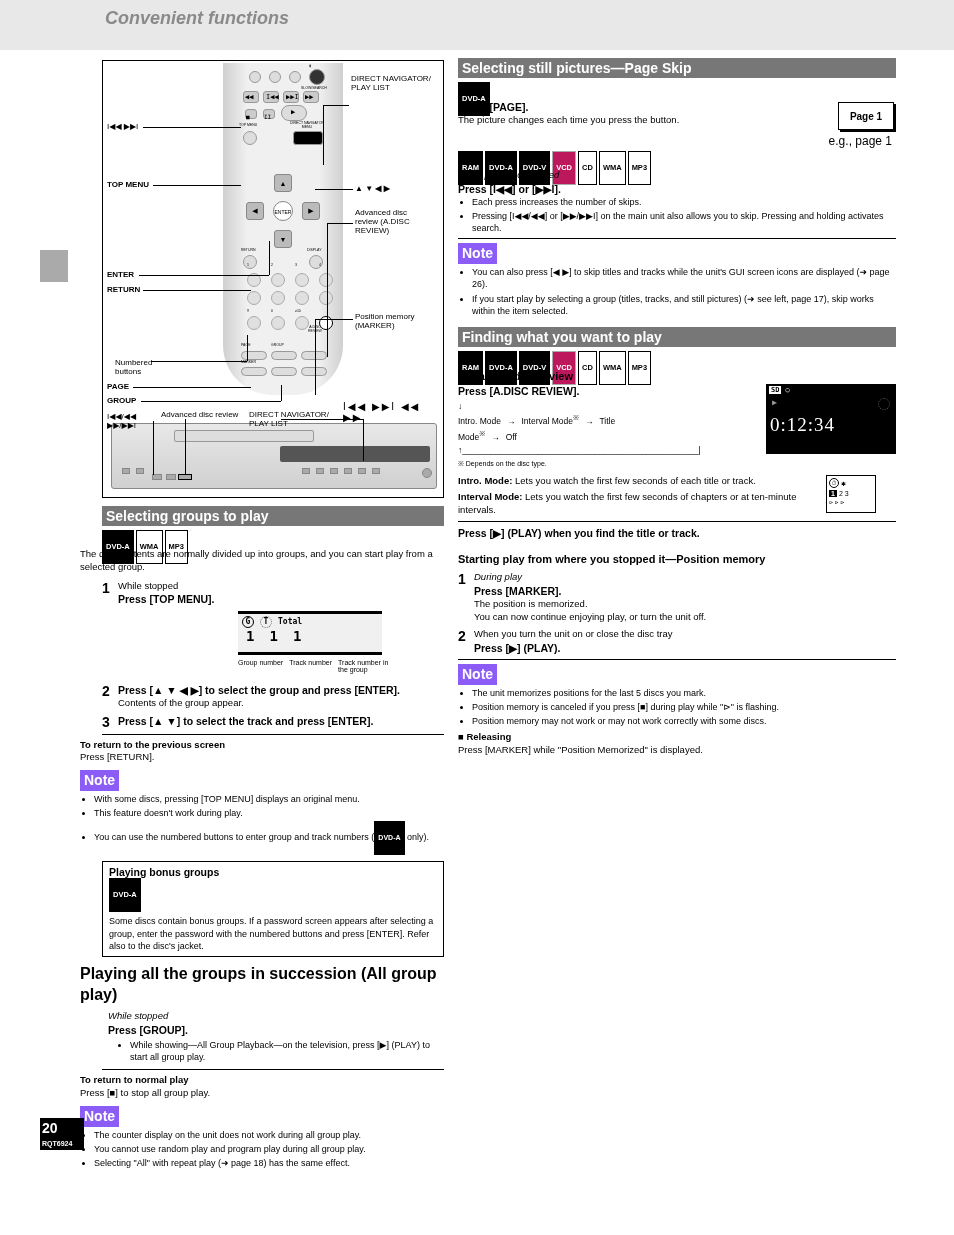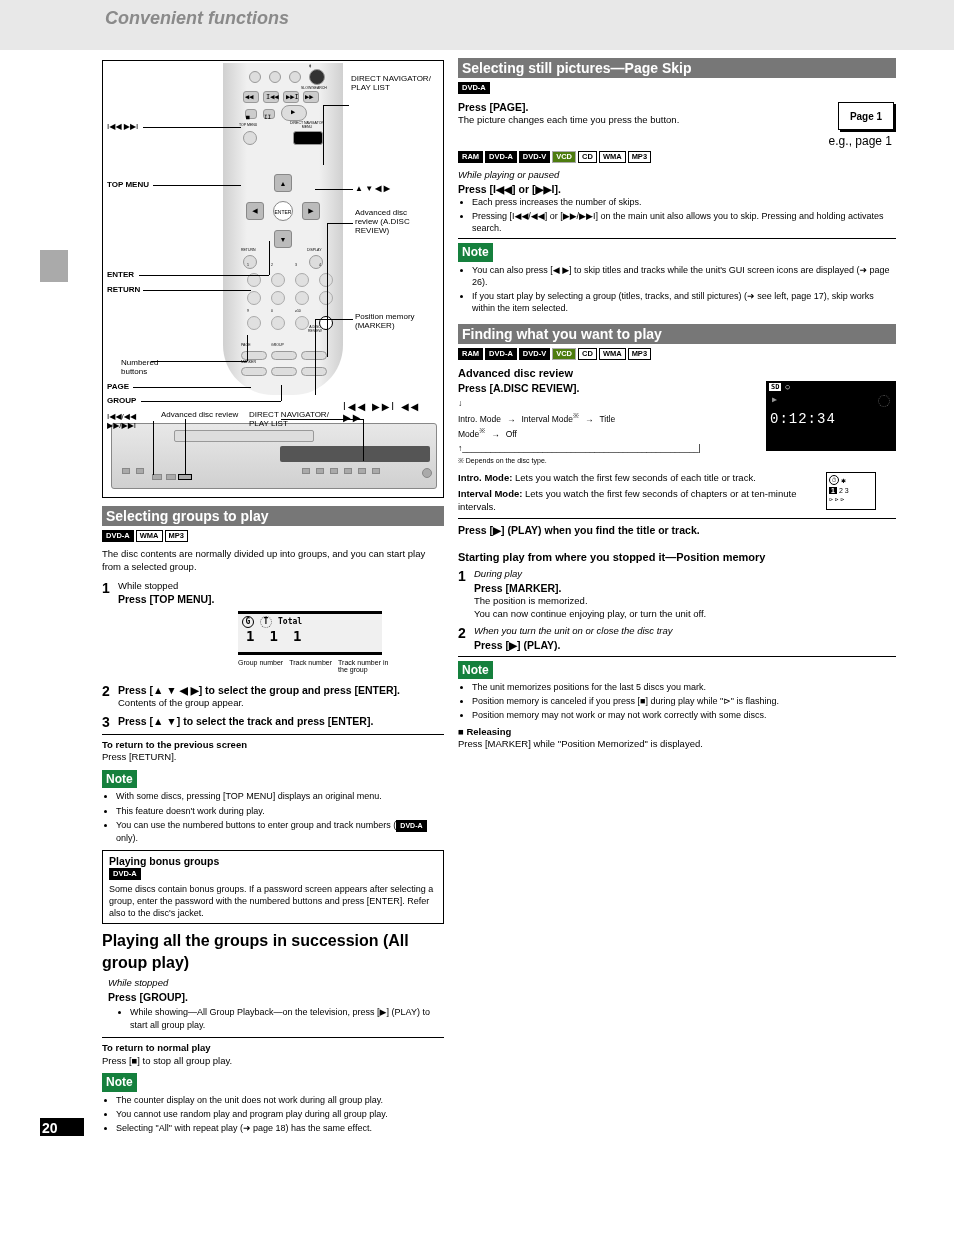--- a/index.html
+++ b/index.html
@@ -80,7 +80,7 @@
   .tag {
     font-size: 7.5px; font-weight: bold;
     border: 1px solid #000;
-    padding: 5px 3px;
+    padding: 16px 3px;
     display: inline-flex; align-items: center;
     height: 12px; line-height: 10px;
   }

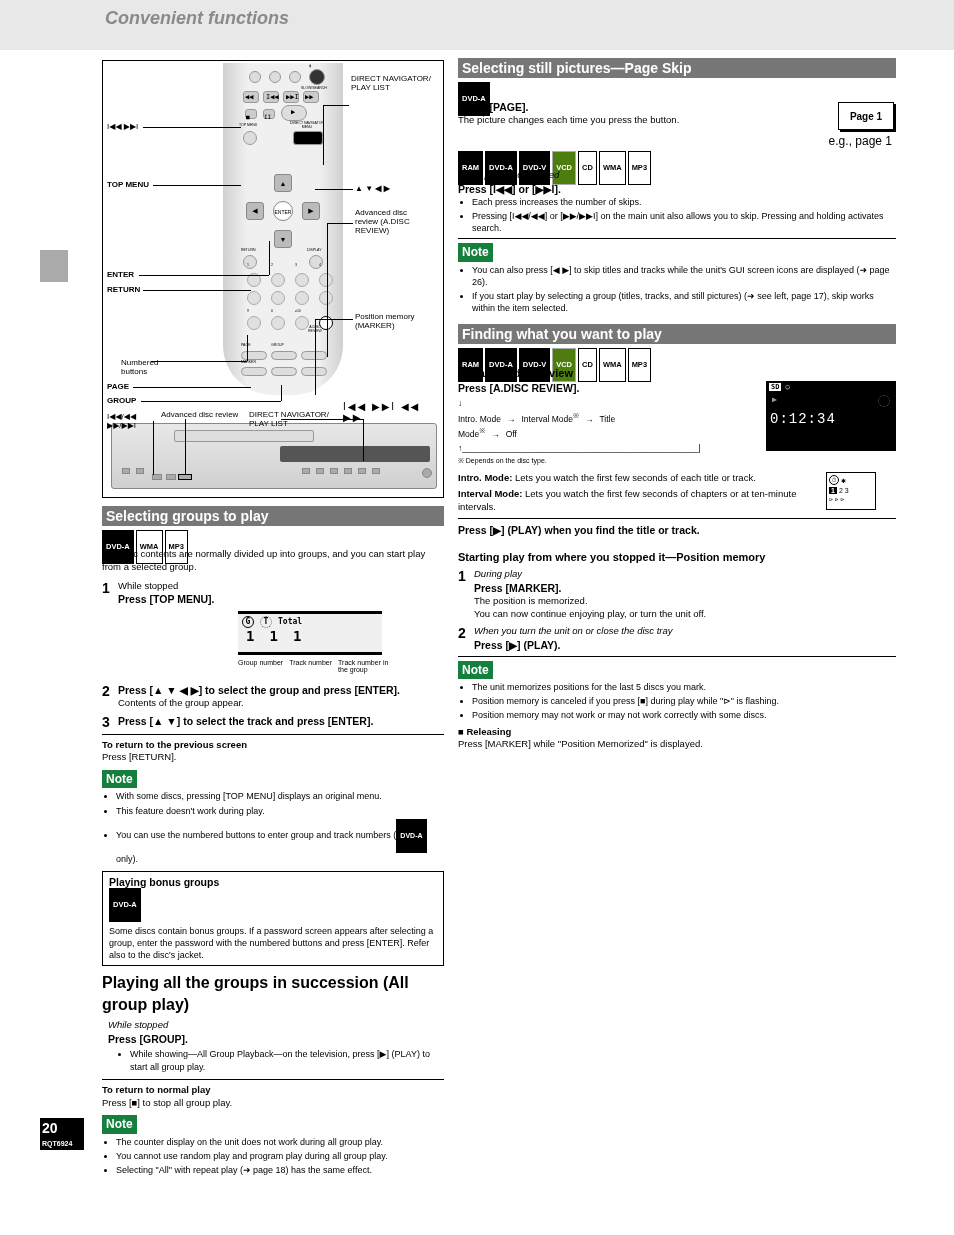--- a/index.html
+++ b/index.html
@@ -85,7 +85,7 @@
     height: 12px; line-height: 10px;
   }
   .tag-inv { background: #000; color: #fff; }
-  .tag-gray { background: #4d7c0f; color: #fff; border-color:#aaa; }
+  .tag-gray { background: #be185d; color: #fff; border-color:#aaa; }
   .body-text { font-size: 9.5px; line-height: 1.35; margin-left: 62px; }
   .right-col .body-text { margin-left: 0; }
   .body-text.bold { font-weight: bold; font-size: 10.5px; }

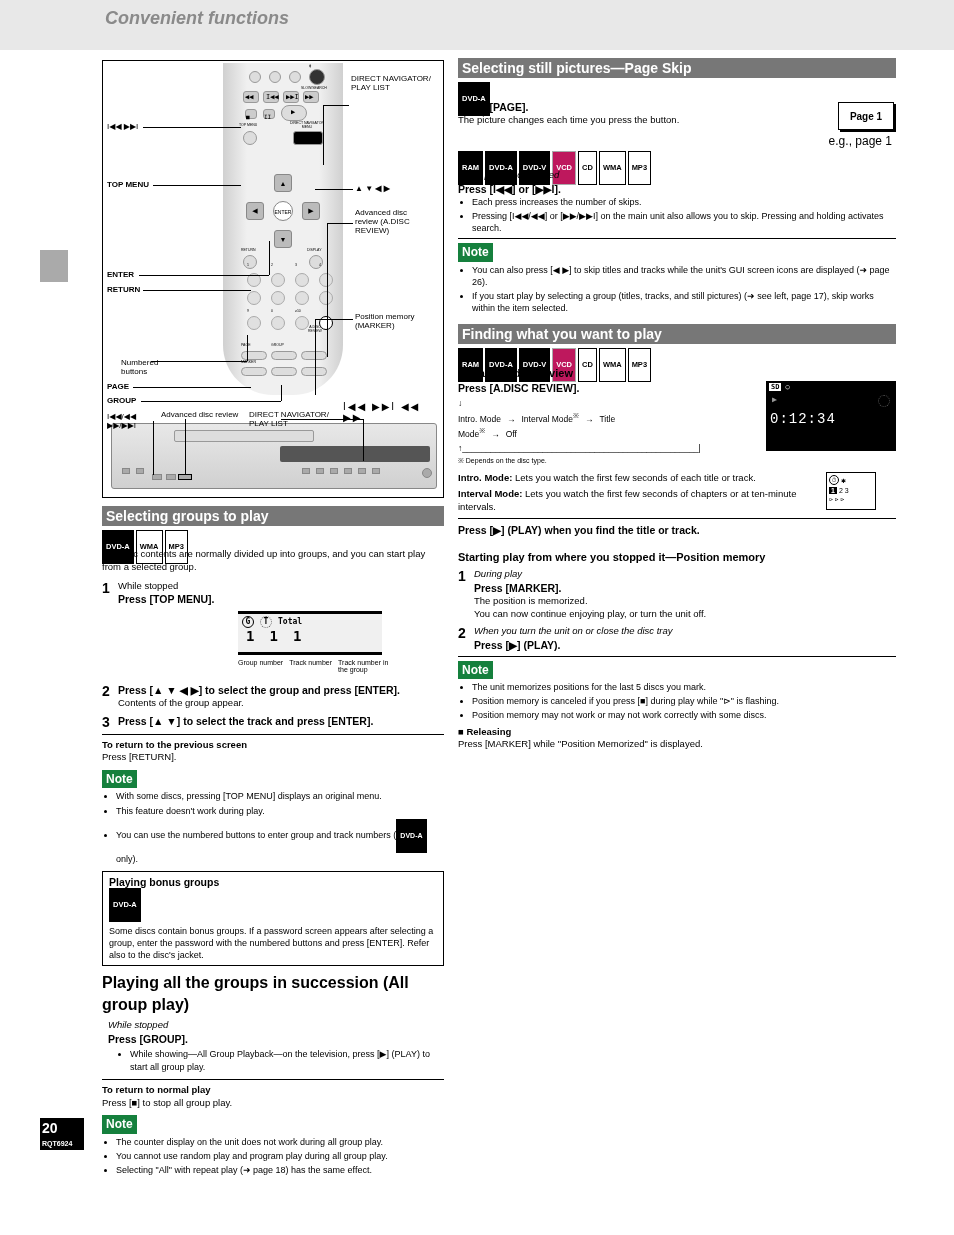--- a/index.html
+++ b/index.html
@@ -91,7 +91,7 @@
   .body-text.bold { font-weight: bold; font-size: 10.5px; }
   .hr { border-top: 1px solid #000; margin: 4px 0 4px 62px; }
   .right-col .hr { margin-left: 0; }
-  .note-tag { display: inline-block; background: #15803d; color: #fff; font-size: 12px; font-weight: bold; padding: 1px 4px; }
+  .note-tag { display: inline-block; background: #8b5cf6; color: #fff; font-size: 14px; font-weight: bold; padding: 1px 4px; }
   ul.bullets { list-style: disc; padding-left: 14px; }
   ul.bullets li { font-size: 9px; line-height: 1.35; margin-bottom: 2px; }
   .group-display {

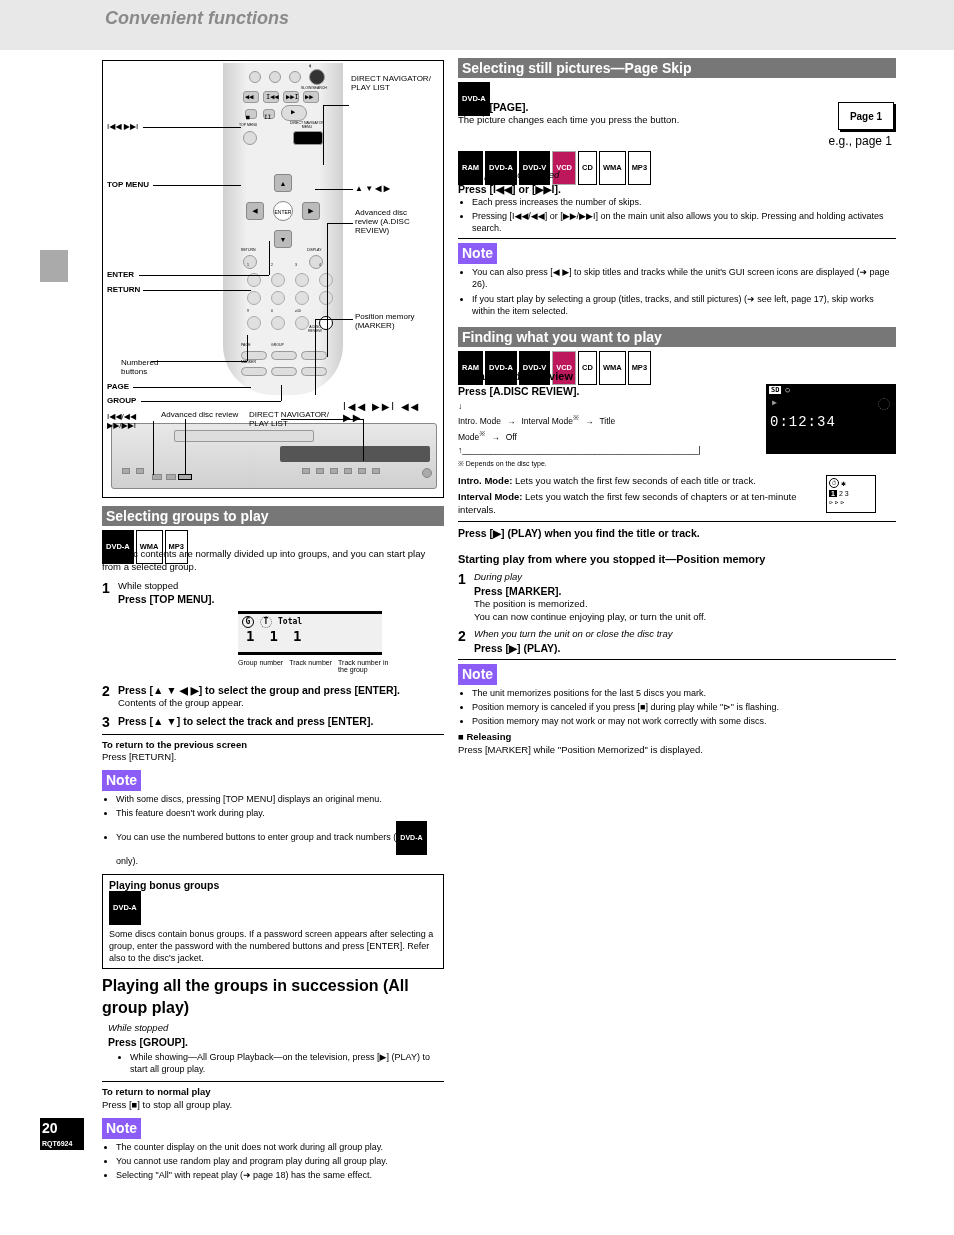--- a/index.html
+++ b/index.html
@@ -273,7 +273,7 @@
       <div class="remote-lbl" style="left:4px; top:225px; font-weight:bold;">RETURN</div>
       <div class="leader" style="left:40px; top:229px; width:108px;"></div>
 
-      <div class="remote-lbl" style="left:18px; top:298px; width:56px;">Numbered
+      <div class="remote-lbl" style="left:12px; top:298px; width:56px;">Numbered
 buttons</div>
       <div class="leader" style="left:48px; top:300px; width:96px;"></div>
       <div class="leader-v" style="left:144px; top:274px; height:26px;"></div>

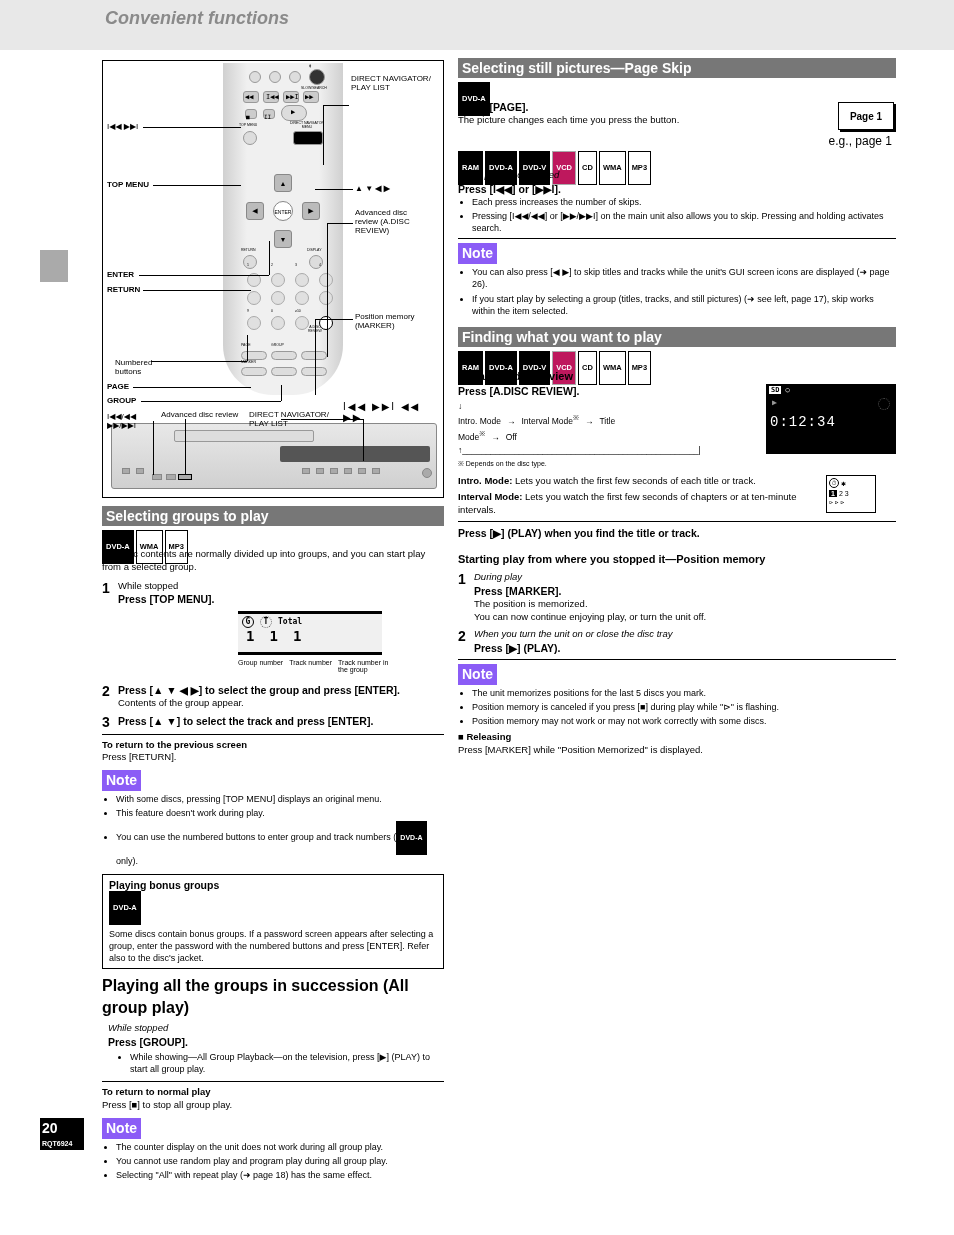--- a/index.html
+++ b/index.html
@@ -126,7 +126,7 @@
   }
   .adrp-top { font-size:7px; padding:2px 3px; display:flex; gap:4px; }
   .adrp-top .sd { background:#fff; color:#000; padding:0 2px; font-weight:bold;}
-  .adrp-time { font-size: 14px; letter-spacing: 1px; padding: 2px 4px 0 4px; font-family: Liberation Mono, monospace;}
+  .adrp-time { font-size: 19px; letter-spacing: 1px; padding: 2px 4px 0 4px; font-family: Liberation Serif, serif;}
   .adrp-mid { display:flex; justify-content:space-between; padding:2px 6px; font-size:8px; opacity:0.6;}
   .spin { width:12px; height:12px; border:1px dotted #888; border-radius:50%; }
   .chain-box {

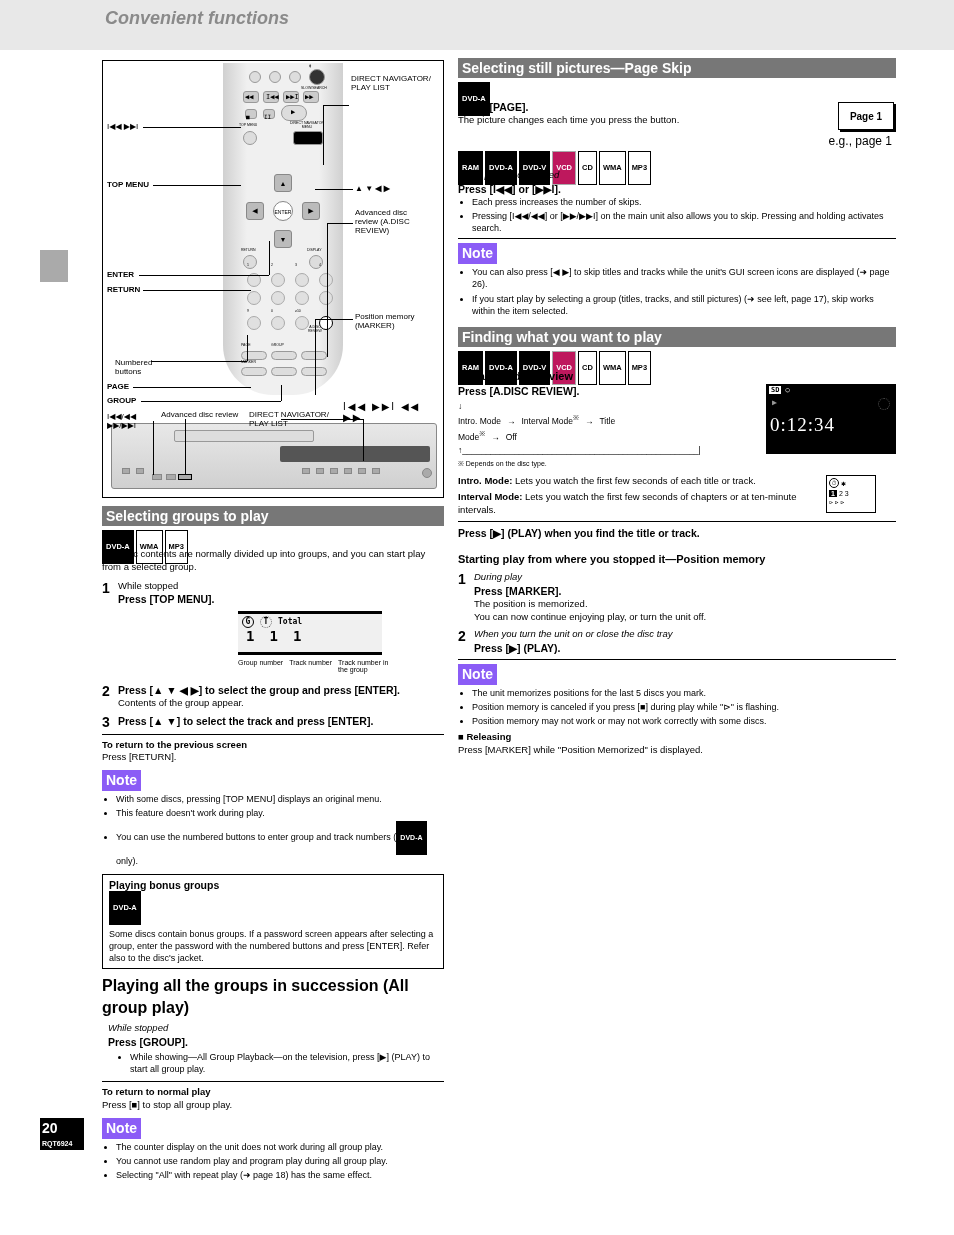--- a/index.html
+++ b/index.html
@@ -86,7 +86,7 @@
   }
   .tag-inv { background: #000; color: #fff; }
   .tag-gray { background: #be185d; color: #fff; border-color:#aaa; }
-  .body-text { font-size: 9.5px; line-height: 1.35; margin-left: 62px; }
+  .body-text { font-size: 9.5px; line-height: 1.35; margin-left: 40px; }
   .right-col .body-text { margin-left: 0; }
   .body-text.bold { font-weight: bold; font-size: 10.5px; }
   .hr { border-top: 1px solid #000; margin: 4px 0 4px 62px; }

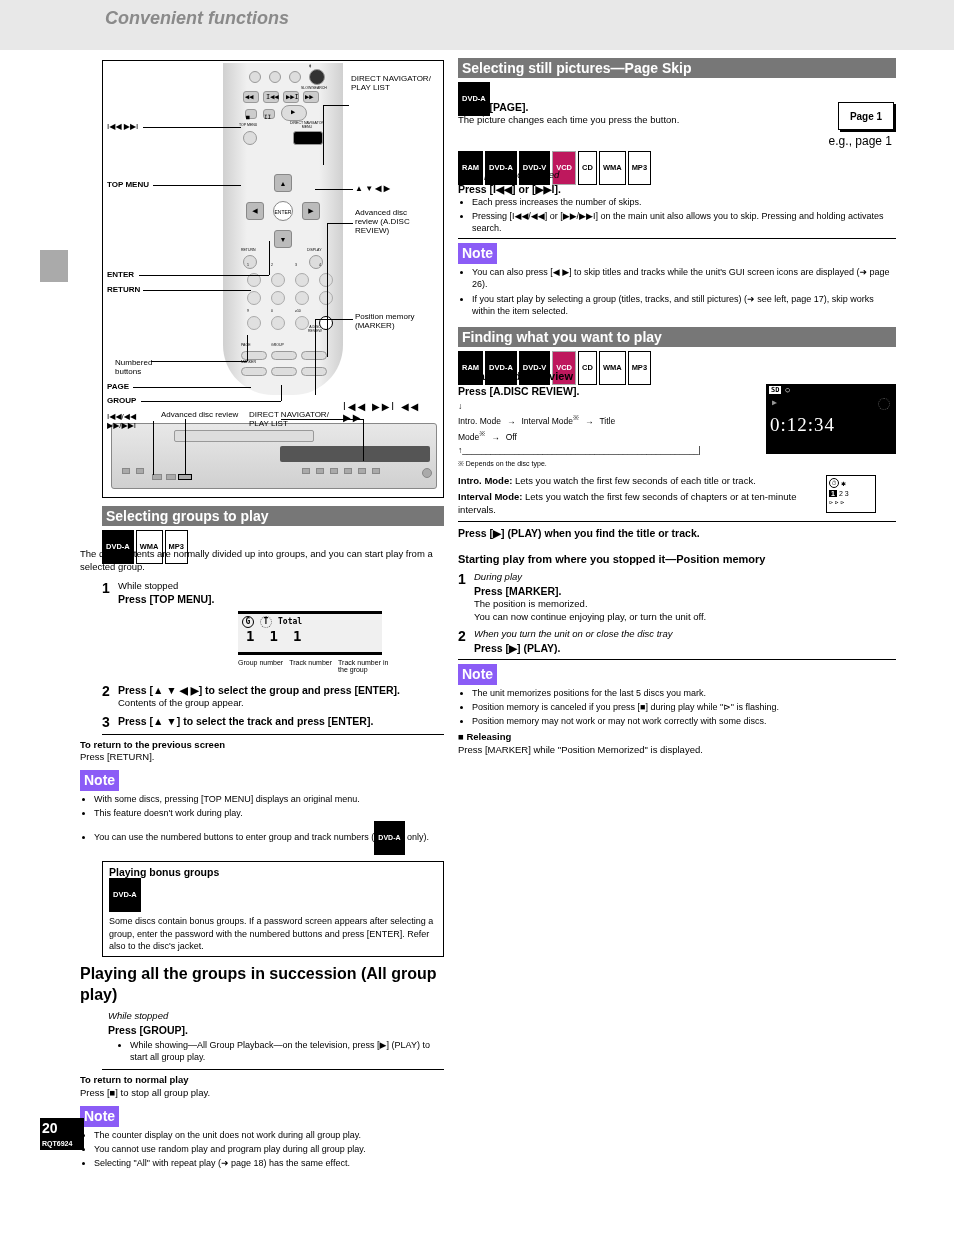--- a/index.html
+++ b/index.html
@@ -518,7 +518,7 @@
     <div style="display:flex; margin-top:4px;">
       <div style="width:16px; font-weight:bold; font-size:14px;">2</div>
       <div style="flex:1;">
-        <div class="body-text" style="margin-left:0;font-style:italic;">When you turn the unit on or close the disc tray</div>
+        <div class="body-text" style="margin-left:0;">When you turn the unit on or close the disc tray</div>
         <div class="body-text bold" style="margin-left:0;">Press [▶] (PLAY).</div>
       </div>
     </div>

